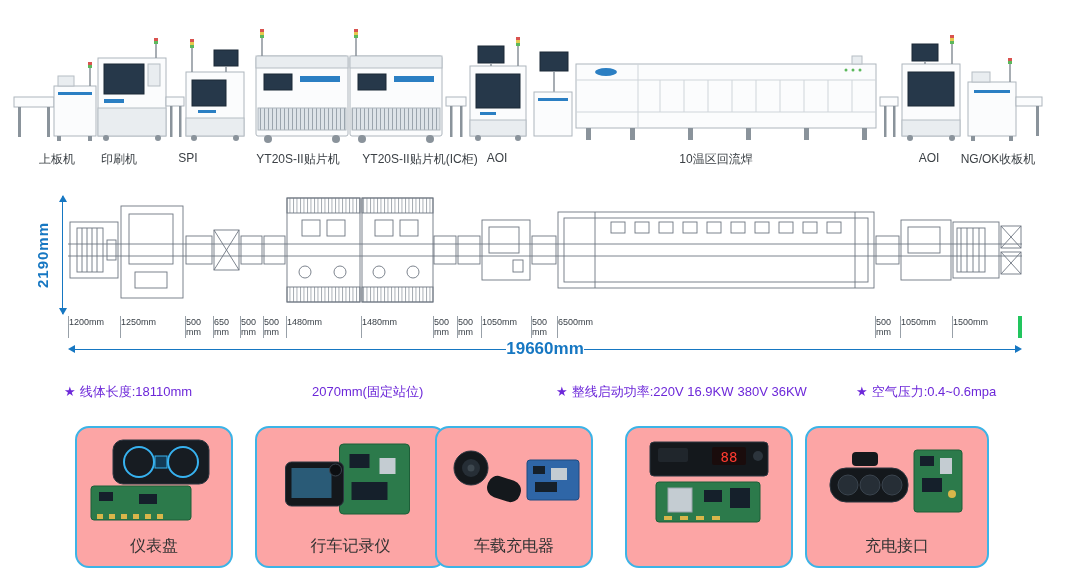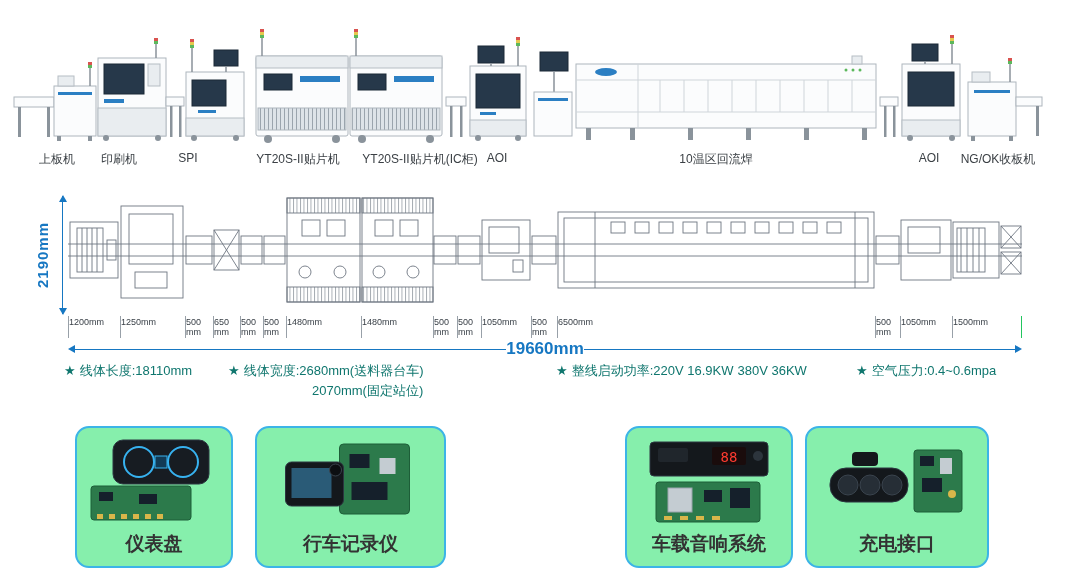--- a/index.html
+++ b/index.html
@@ -39,7 +39,7 @@
   .cells{position:absolute;left:68px;top:316px;width:954px;height:22px;display:flex}
   .cell{display:flex;flex-direction:column;align-items:flex-start;border-left:1px solid #98a0a8;
     font-size:9px;line-height:1.1;color:#3a4148;padding-top:2px;height:22px}
-  .cells .cell:last-child{border-right:1px solid #22c55e}
+  .cells .cell:last-child{border-right:4px solid #22c55e}
   .cells .cell:nth-child(1){width:52px}
   .cells .cell:nth-child(2){width:65px}
   .cells .cell:nth-child(3){width:28px}

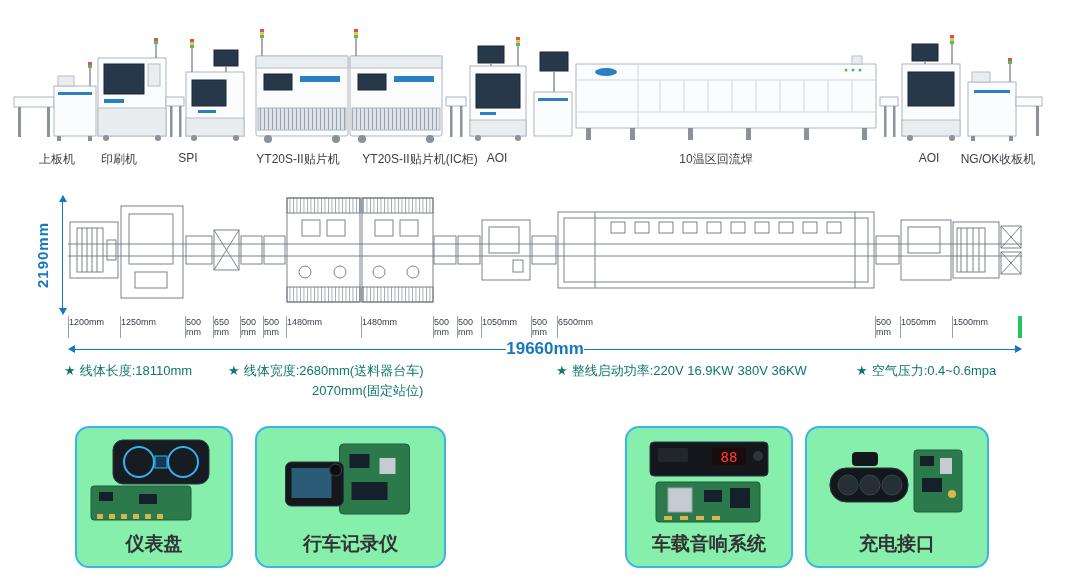--- a/index.html
+++ b/index.html
@@ -65,7 +65,7 @@
   .total-label{color:var(--accent-blue);font-size:17px;font-weight:bold}
 
   
-  .spec{position:absolute;top:361px;font-size:13px;color:#0f766e;font-weight:500;line-height:1.55;white-space:nowrap}
+  .spec{position:absolute;top:382px;font-size:13px;color:#6d28d9;font-weight:500;line-height:1.55;white-space:nowrap}
   .spec .star{margin-right:4px}
   .spec.s1{left:64px}
   .spec.s2{left:228px}

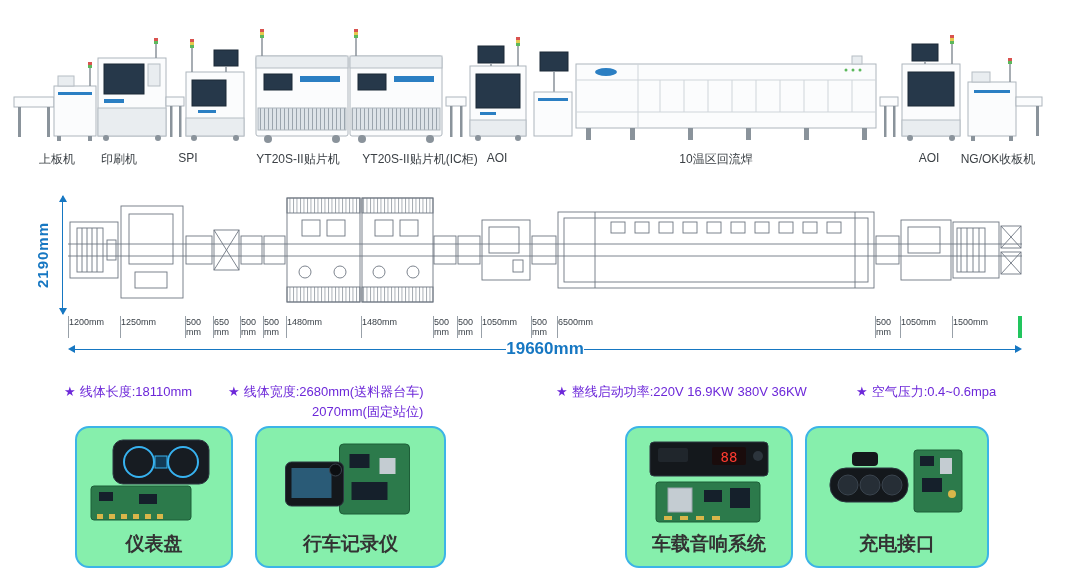--- a/index.html
+++ b/index.html
@@ -427,7 +427,6 @@
     <span class="star">★</span><span>线体长度:18110mm</span>
   </div>
   <div class="spec s2">
-    <div><span class="star">★</span><span>线体宽度:2680mm(送料器台车)</span></div>
     <span class="indent-w">2070mm(固定站位)</span>
   </div>
   <div class="spec s3">

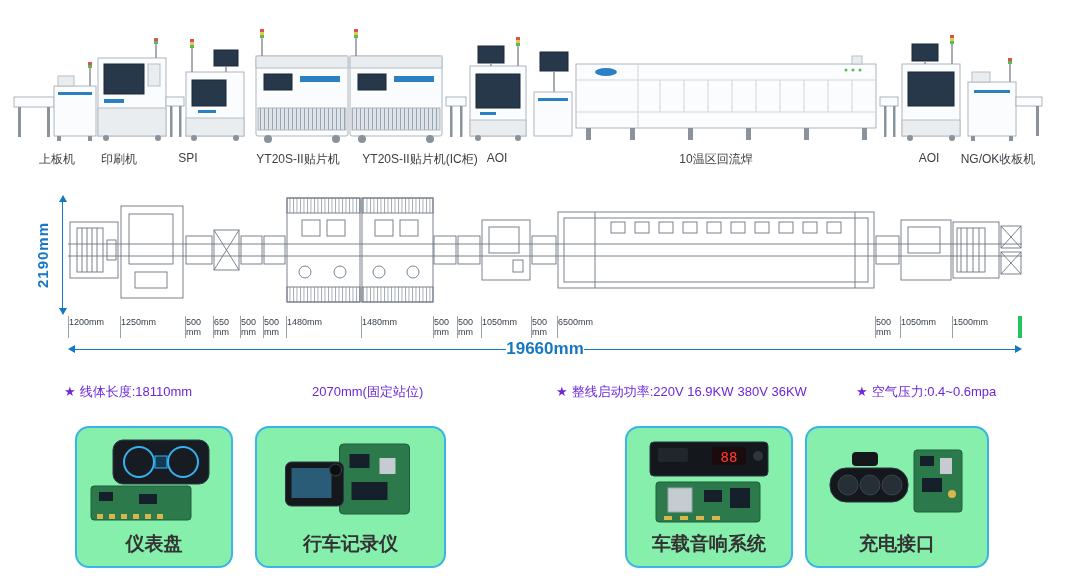--- a/index.html
+++ b/index.html
@@ -76,7 +76,7 @@
   .spec .gap{margin-left:4px}
 
   
-  .card{position:absolute;top:426px;height:142px;border:2px solid var(--card-border);border-radius:14px;background:#86efac}
+  .card{position:absolute;top:426px;height:142px;border:2px solid var(--card-border);border-radius:14px;background:#fca5a5}
   .card.c1{left:75px;width:158px}
   .card.c2{left:255px;width:191px}
   .card.c3{left:435px;width:158px}

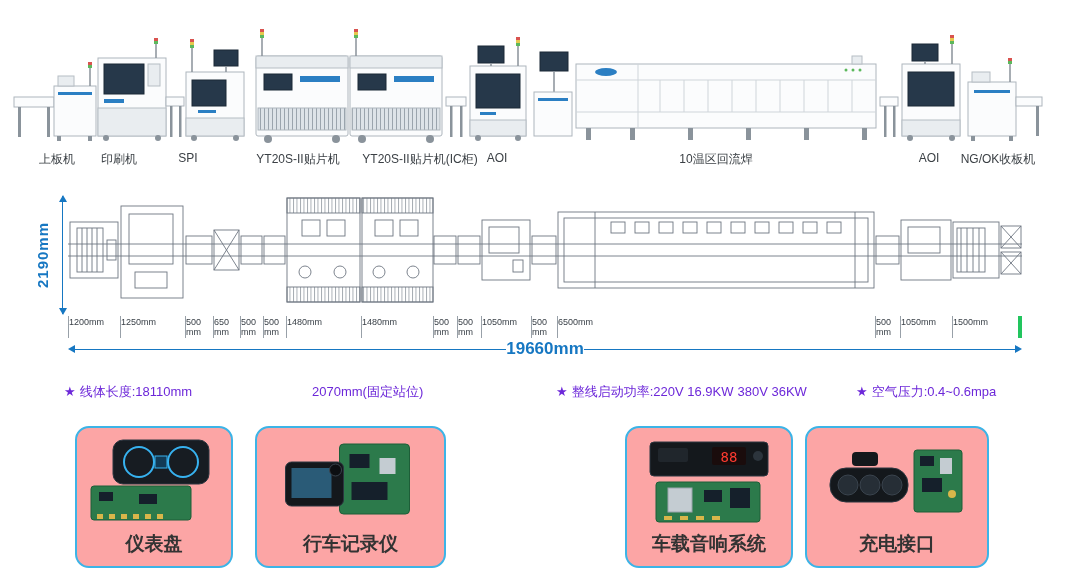--- a/index.html
+++ b/index.html
@@ -83,7 +83,7 @@
   .card.c4{left:625px;width:168px}
   .card.c5{left:805px;width:184px}
   .card svg{display:block;width:100%;height:100px;margin-top:6px}
-  .card-label{position:absolute;left:0;bottom:9px;width:100%;text-align:center;font-size:19px;font-weight:bold;color:#333}
+  .card-label{position:absolute;left:0;bottom:9px;width:100%;text-align:center;font-size:16px;font-weight:normal;color:#333}
 </style>
 </head>
 <body>

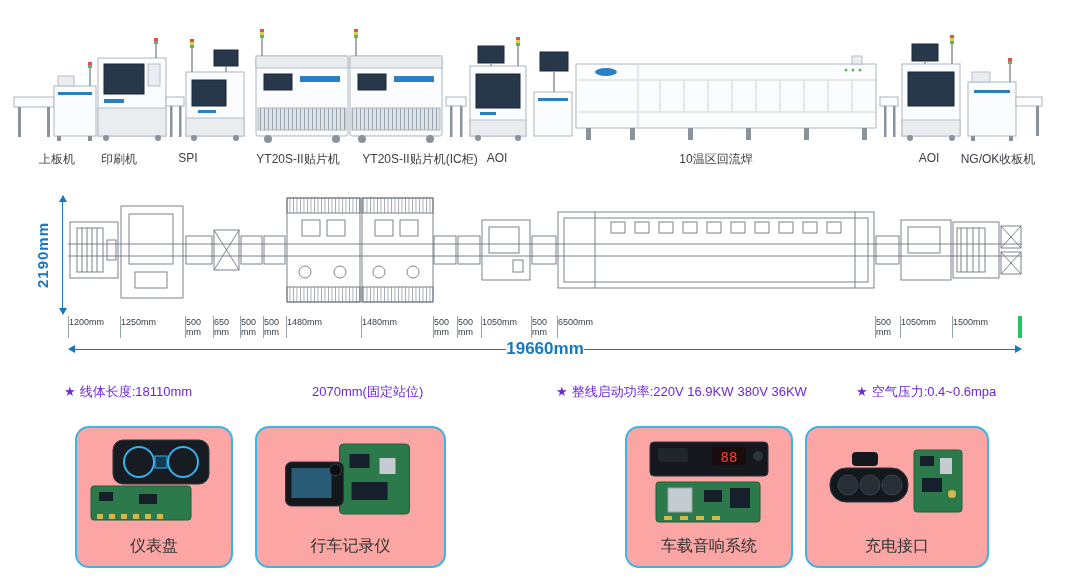--- a/index.html
+++ b/index.html
@@ -468,6 +468,19 @@
     <div class="card-label">行车记录仪</div>
   </div>
 
+  <div class="card c3">
+    <svg viewBox="0 0 150 100">
+      <circle cx="32" cy="34" r="17" fill="#14181c" stroke="#2c3640"></circle>
+      <circle cx="32" cy="34" r="9" fill="#262e36"></circle>
+      <circle cx="32" cy="34" r="3.5" fill="#3d474f"></circle>
+      <rect x="48" y="44" width="34" height="22" rx="10" fill="#14181c" transform="rotate(18 65 55)"></rect>
+      <rect x="88" y="26" width="52" height="40" rx="3" fill="#2f66a7" stroke="#1f4a80"></rect>
+      <rect x="94" y="32" width="12" height="8" fill="#15202b"></rect>
+      <rect x="112" y="34" width="16" height="12" fill="#c4ccd2"></rect>
+      <rect x="96" y="48" width="22" height="10" fill="#15202b"></rect>
+    </svg>
+    <div class="card-label">车载充电器</div>
+  </div>
 
   <div class="card c4">
     <svg viewBox="0 0 150 100">

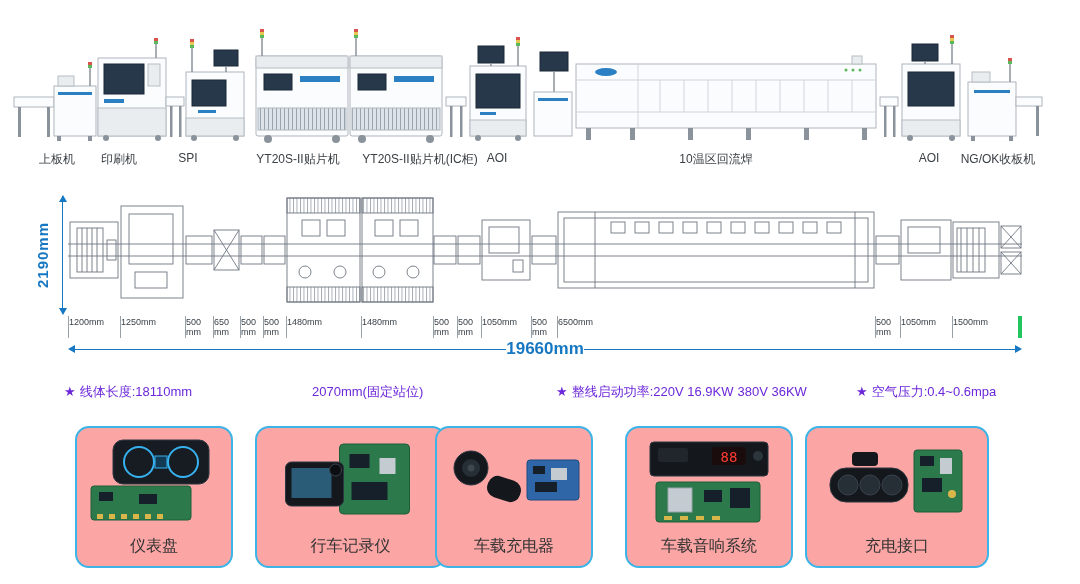--- a/index.html
+++ b/index.html
@@ -498,7 +498,6 @@
       <rect x="62" y="82" width="8" height="4" fill="#d8b64a"></rect>
         <rect x="78" y="82" width="8" height="4" fill="#d8b64a"></rect>
     </svg>
-    <div class="card-label">车载音响系统</div>
   </div>
 
   <div class="card c5">

